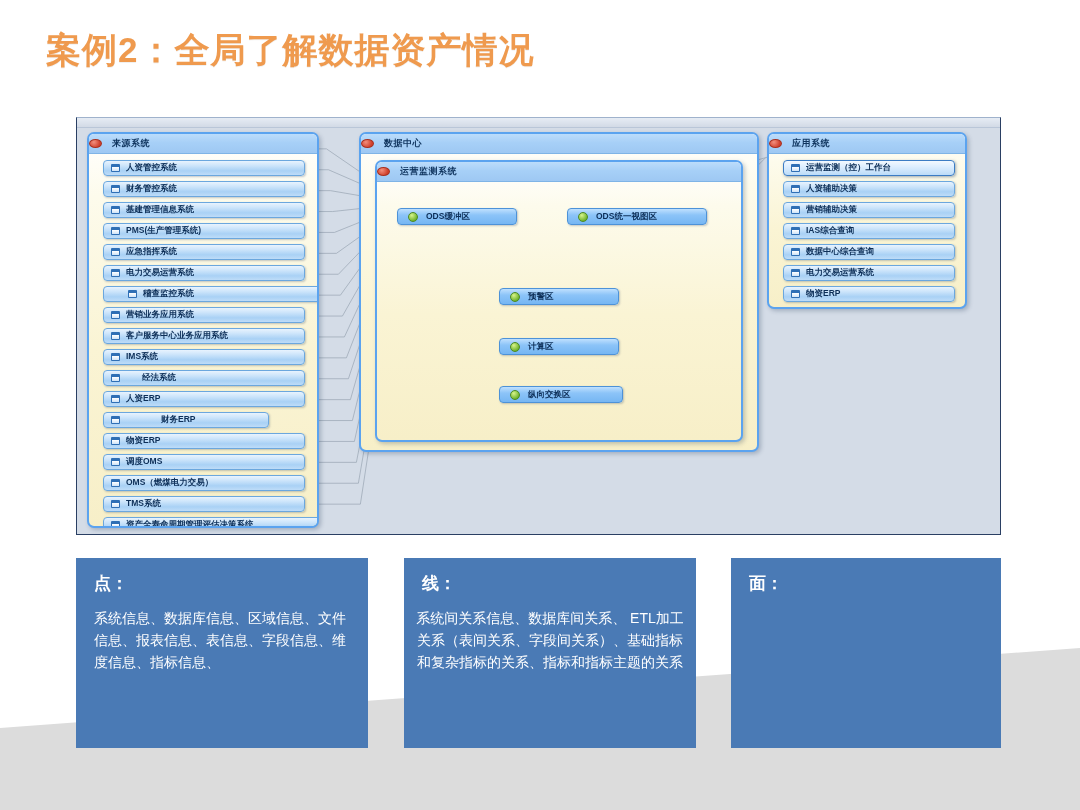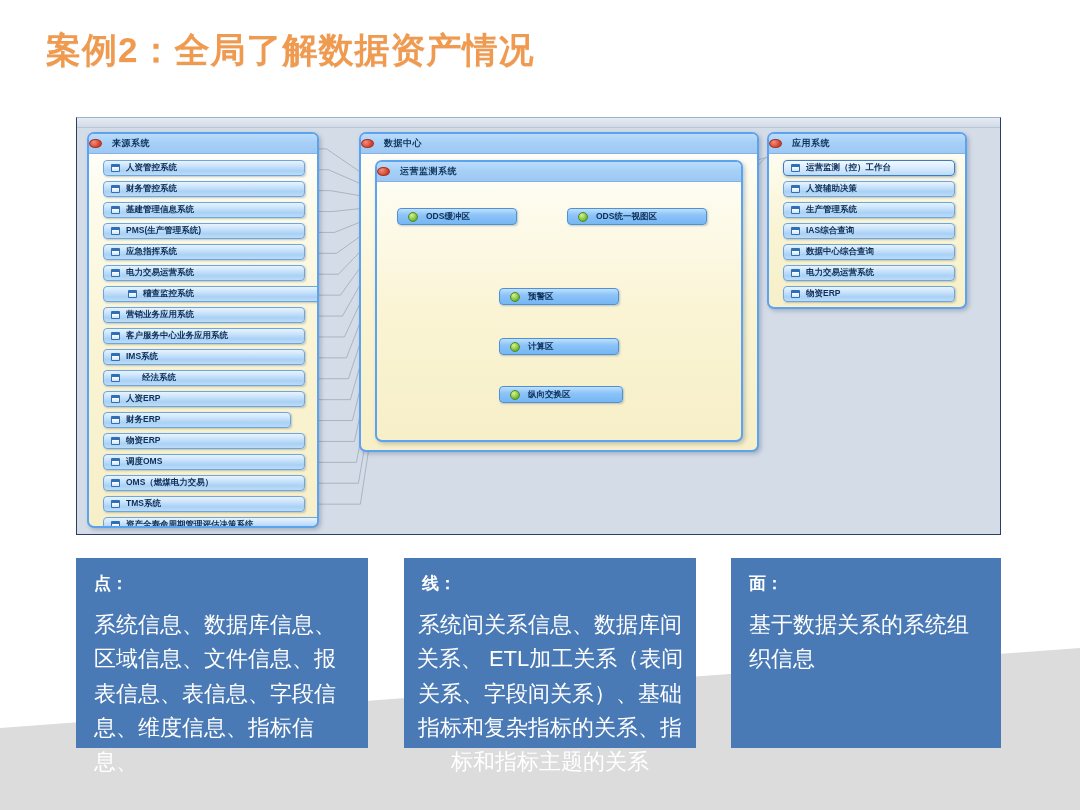--- a/index.html
+++ b/index.html
@@ -332,7 +332,7 @@
         </div>
         <div class="node" style="left:14px; top:68px; width:172px;">
           <span class="n-icon"></span>
-          <span>生产管理系统</span>
+          <span>营销辅助决策</span>
         </div>
         <div class="node" style="left:14px; top:89px; width:172px;">
           <span class="n-icon"></span>

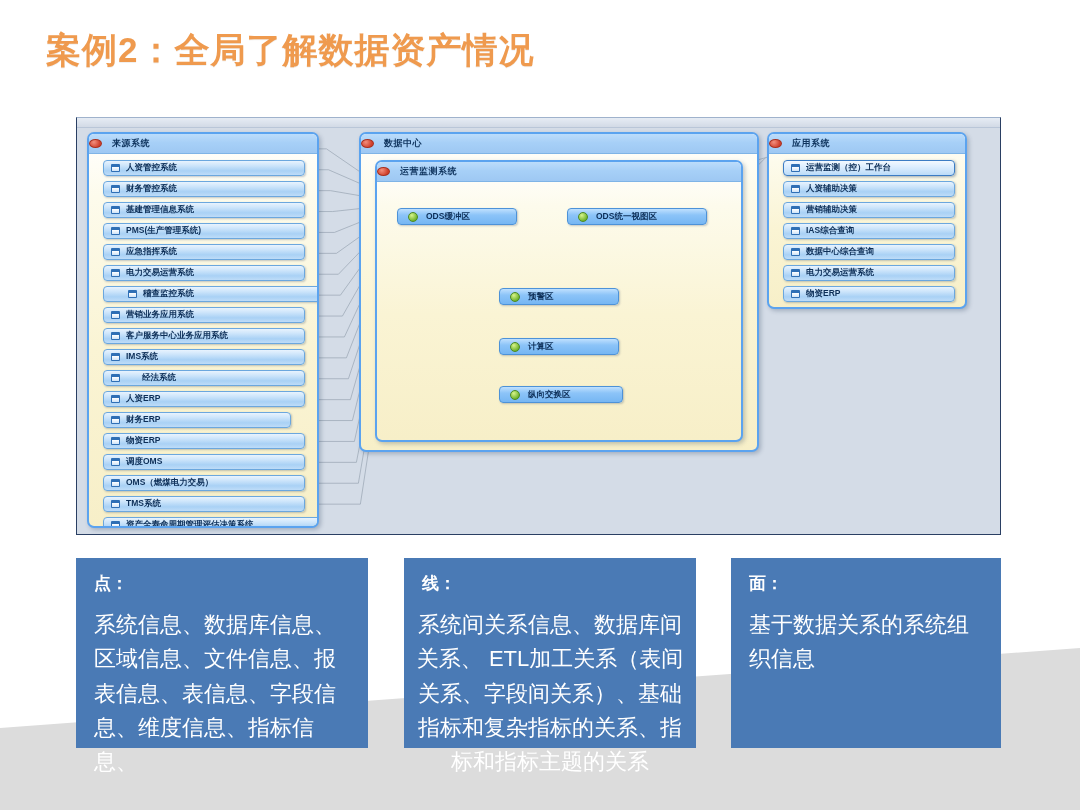--- a/index.html
+++ b/index.html
@@ -249,7 +249,7 @@
           <span class="n-icon"></span>
           <span>人资ERP</span>
         </div>
-        <div class="node" style="left:14px; top:278px; width:188px;">
+        <div class="node" style="left:14px; top:278px; width:166px;gap:35px;">
           <span class="n-icon"></span>
           <span>财务ERP</span>
         </div>

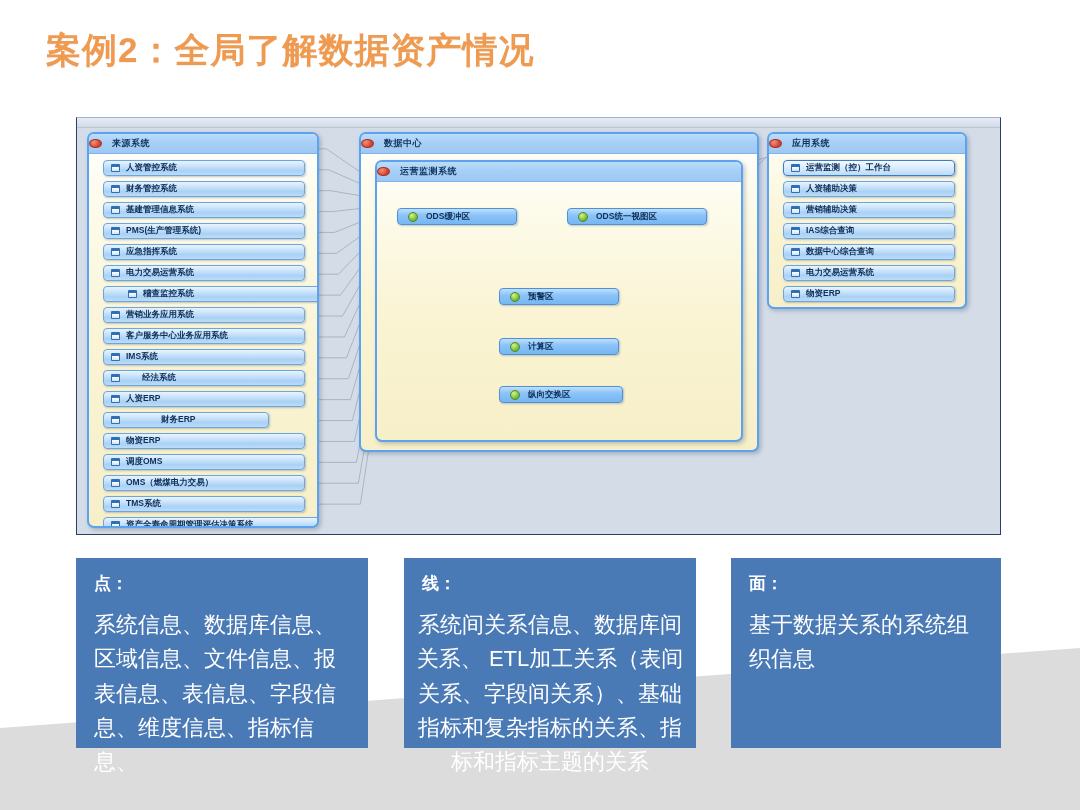--- a/index.html
+++ b/index.html
@@ -129,7 +129,7 @@
     margin: 16px 0 14px 18px;
   }
   .box .box-body {
-    font-size: 22px; line-height: 1.55;
+    font-size: 14px; line-height: 1.55;
     margin: 0 14px 0 18px;
     font-weight: normal;
   }

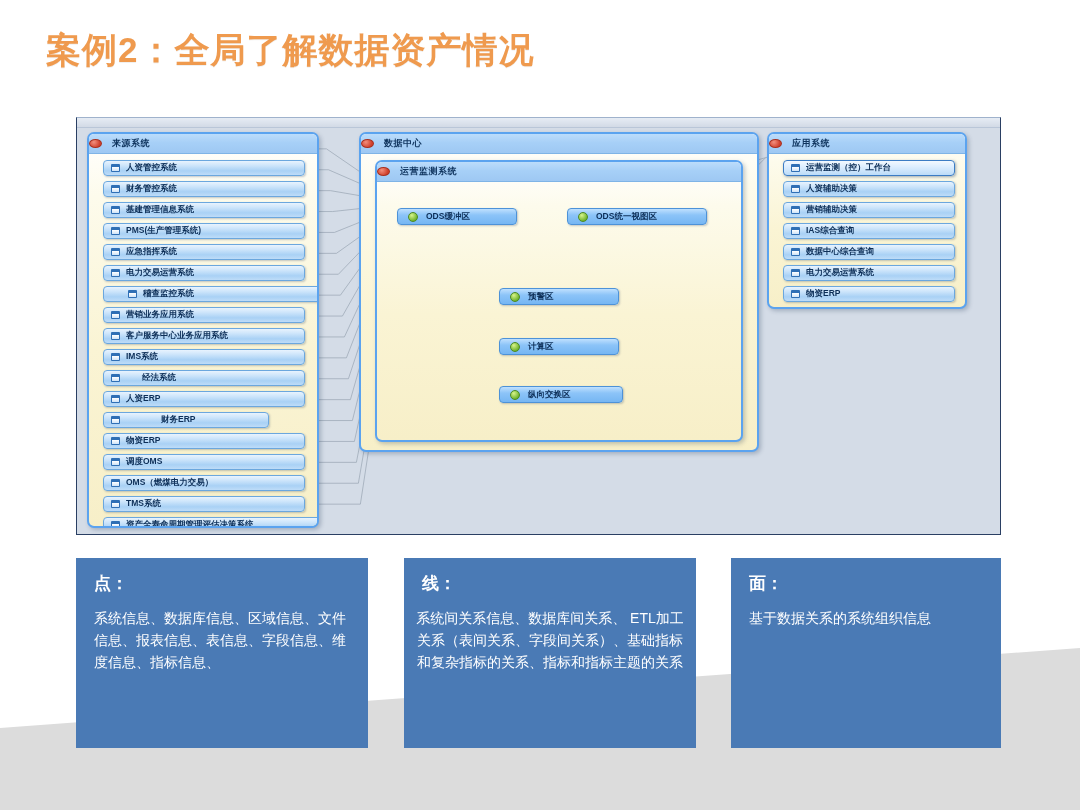--- a/index.html
+++ b/index.html
@@ -366,7 +366,6 @@
 
   <div class="box" style="left:731px; top:558px; width:270px; height:190px;">
     <div class="box-title">面：</div>
-    <div class="box-body">基于数据关系的系统组织信息</div>
   </div>
 
 </div>

